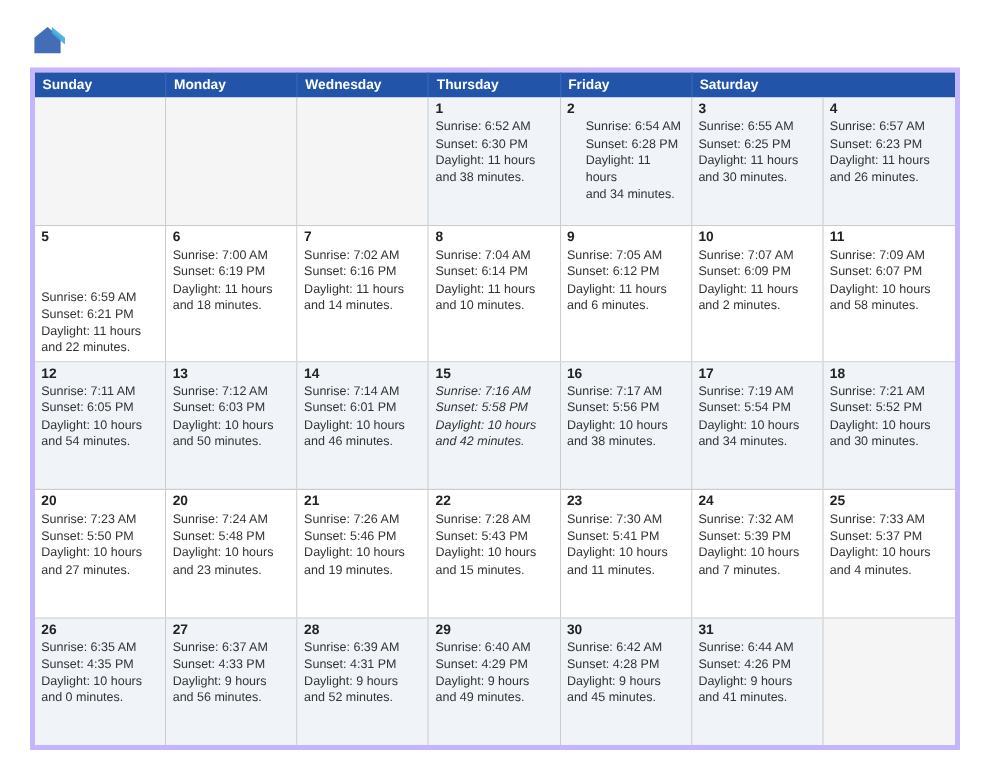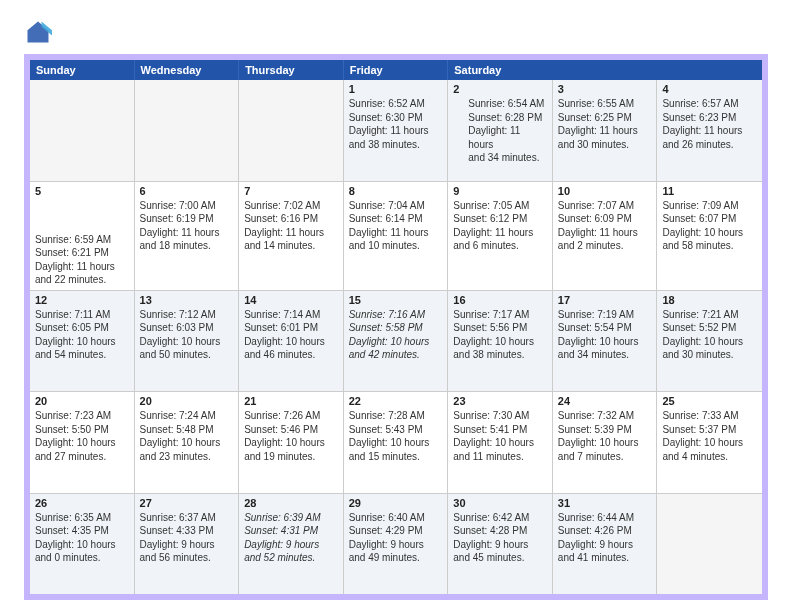--- a/index.html
+++ b/index.html
@@ -64,7 +64,7 @@
       flex: 1;
       display: flex;
       flex-direction: column;
-      border: 6px solid #c4b5fd;
+      border: 4px solid #c4b5fd;
     }
     .cal-header {
       display: grid;

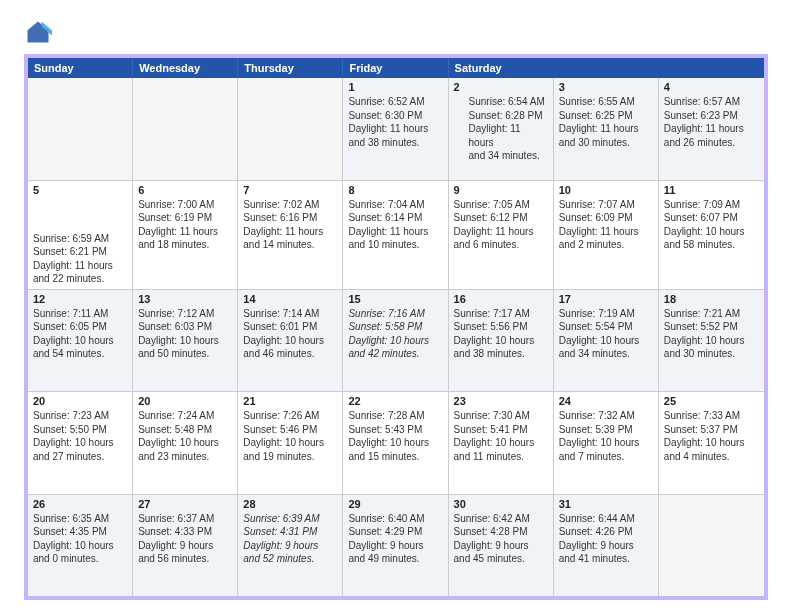--- a/index.html
+++ b/index.html
@@ -141,6 +141,7 @@
   <div class="calendar">
     <div class="cal-header">
     <div class="cal-header-cell">Sunday</div>
+        <div class="cal-header-cell">Monday</div>
         <div class="cal-header-cell">Wednesday</div>
         <div class="cal-header-cell">Thursday</div>
         <div class="cal-header-cell">Friday</div>

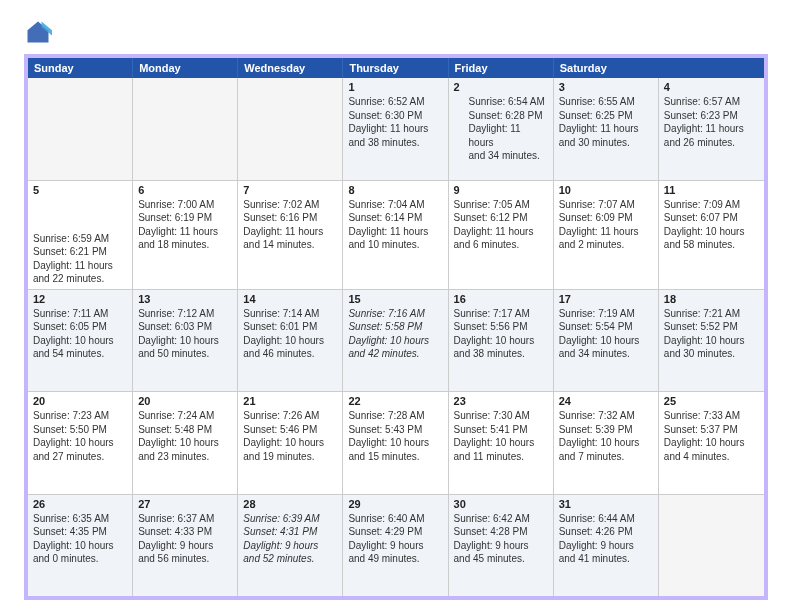--- a/index.html
+++ b/index.html
@@ -351,7 +351,7 @@
           </div>
           <div class="cal-cell alt-row">
             <span class="day-num">28</span>
-            <div class="cell-text" style="white-space: pre-line; font-style: italic;">Sunrise: 6:39 AM
+            <div class="cell-text" style="white-space: pre-line;">Sunrise: 6:39 AM
 Sunset: 4:31 PM
 Daylight: 9 hours
 and 52 minutes.</div>

